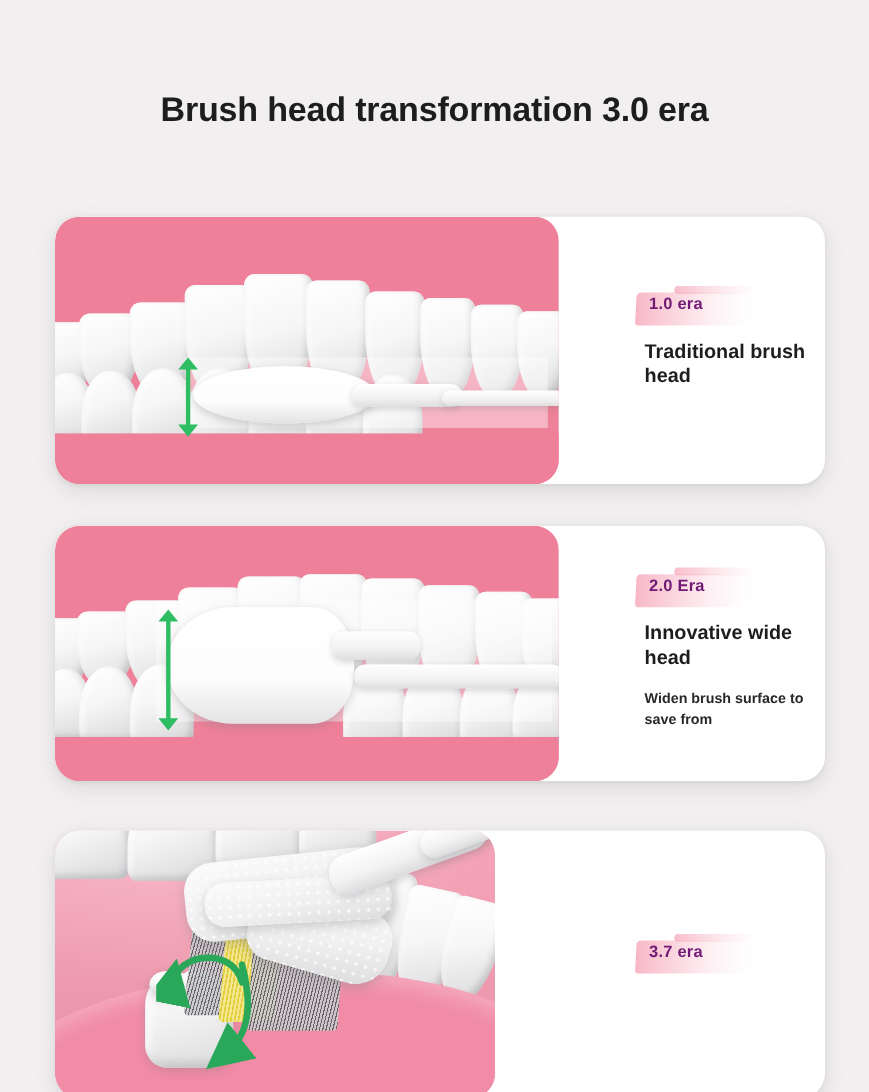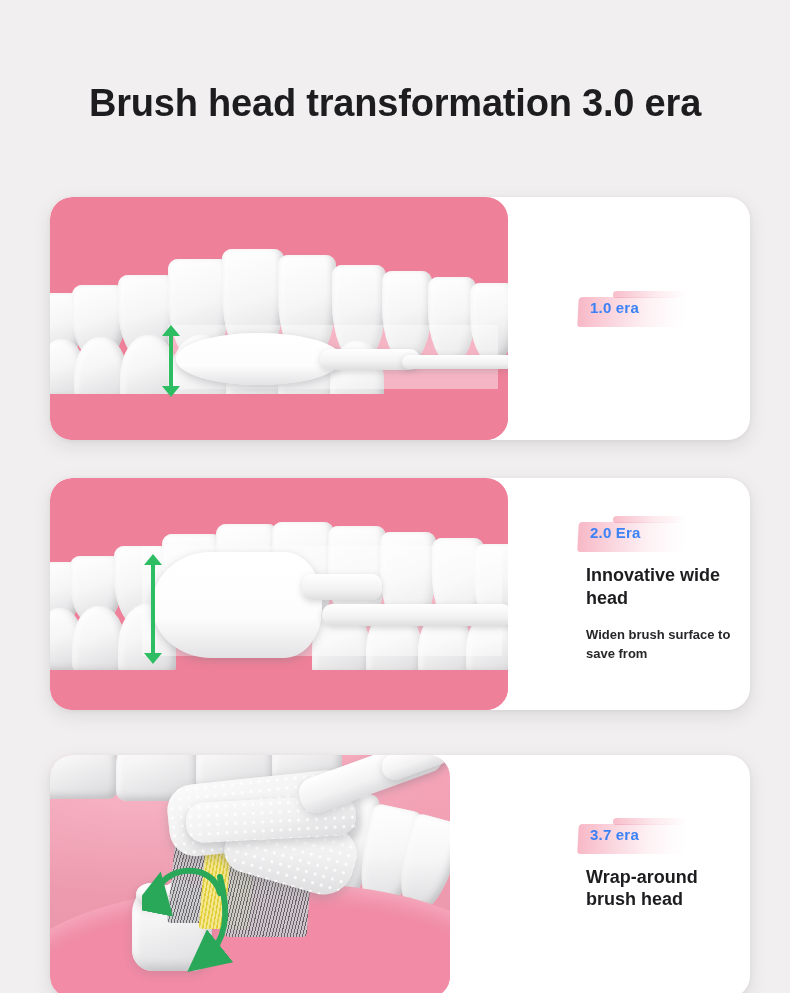--- a/index.html
+++ b/index.html
@@ -29,7 +29,7 @@
     line-height: 1;
   }
   .headline {
-    font-size: 38px;
+    font-size: 31px;
     font-weight: bold;
     color: #1d1d20;
     margin-top: 36px;

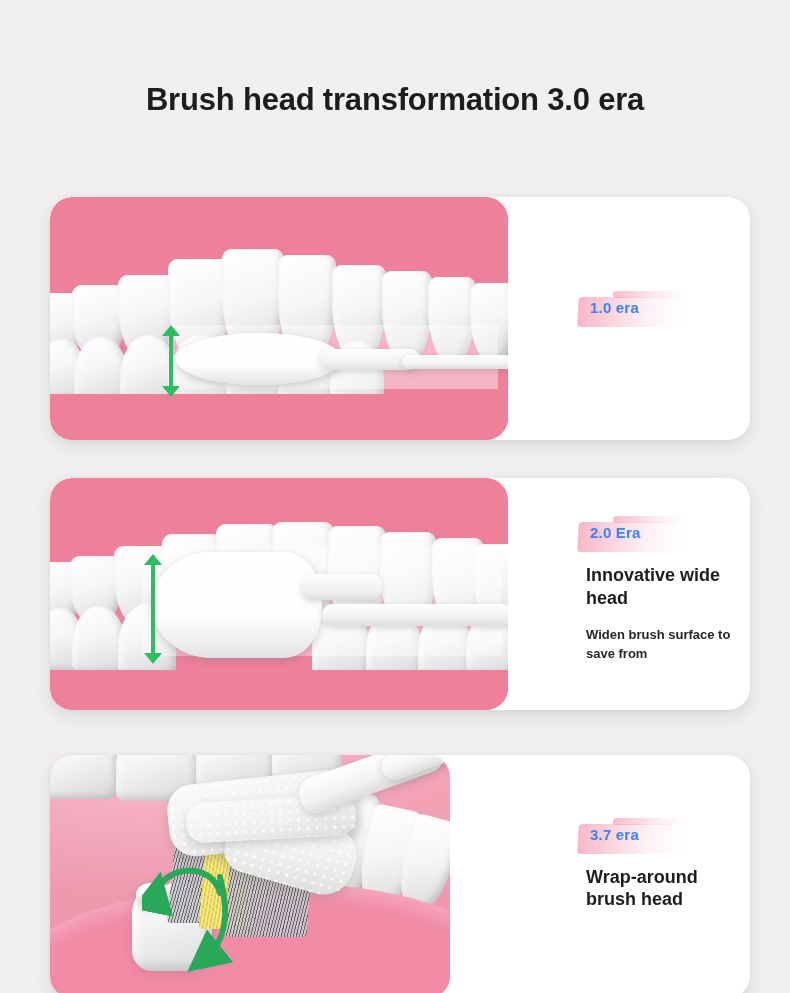--- a/index.html
+++ b/index.html
@@ -242,7 +242,7 @@
     position: relative;
     font-size: 15px;
     font-weight: bold;
-    color: #3b82f6;
+    color: #701a75;
     letter-spacing: 0.2px;
     padding: 2px 4px;
   }

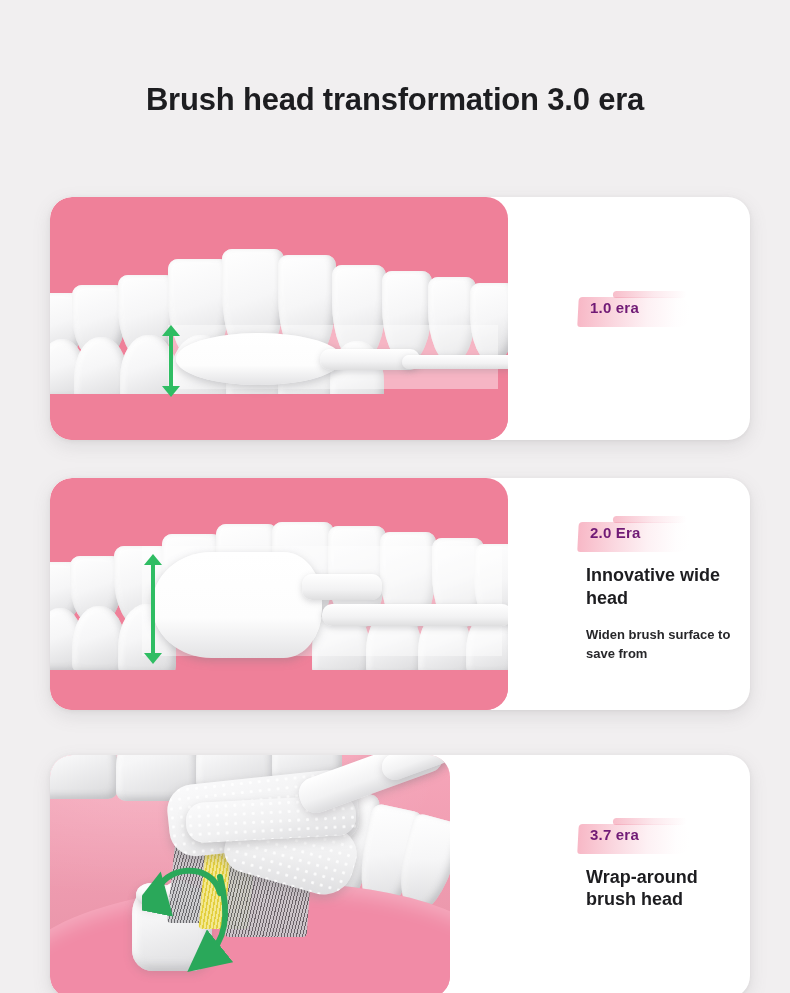--- a/index.html
+++ b/index.html
@@ -315,6 +315,7 @@
         <span class="era-stroke"></span>
         <span class="era-label">1.0 era</span>
       </div>
+      <div class="card-title">Traditional brush head</div>
     </div>
   </div>
 

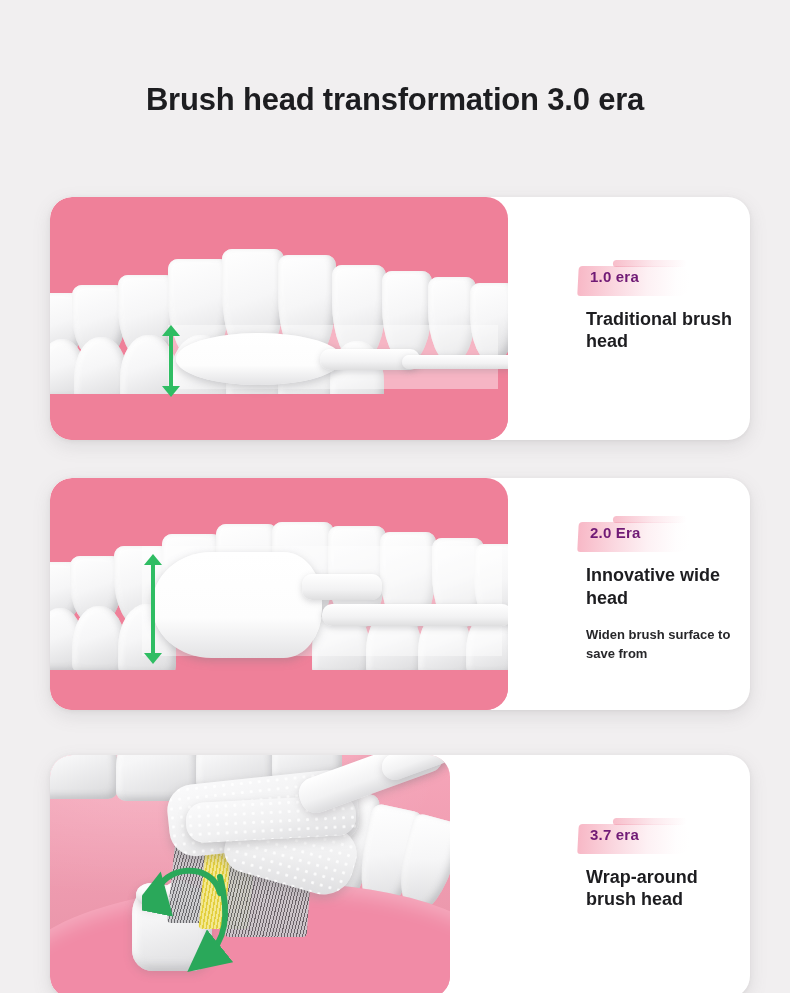--- a/index.html
+++ b/index.html
@@ -435,7 +435,6 @@
         <span class="era-stroke"></span>
         <span class="era-label">3.7 era</span>
       </div>
-      <div class="card-title">Wrap-around brush head</div>
     </div>
   </div>
 

